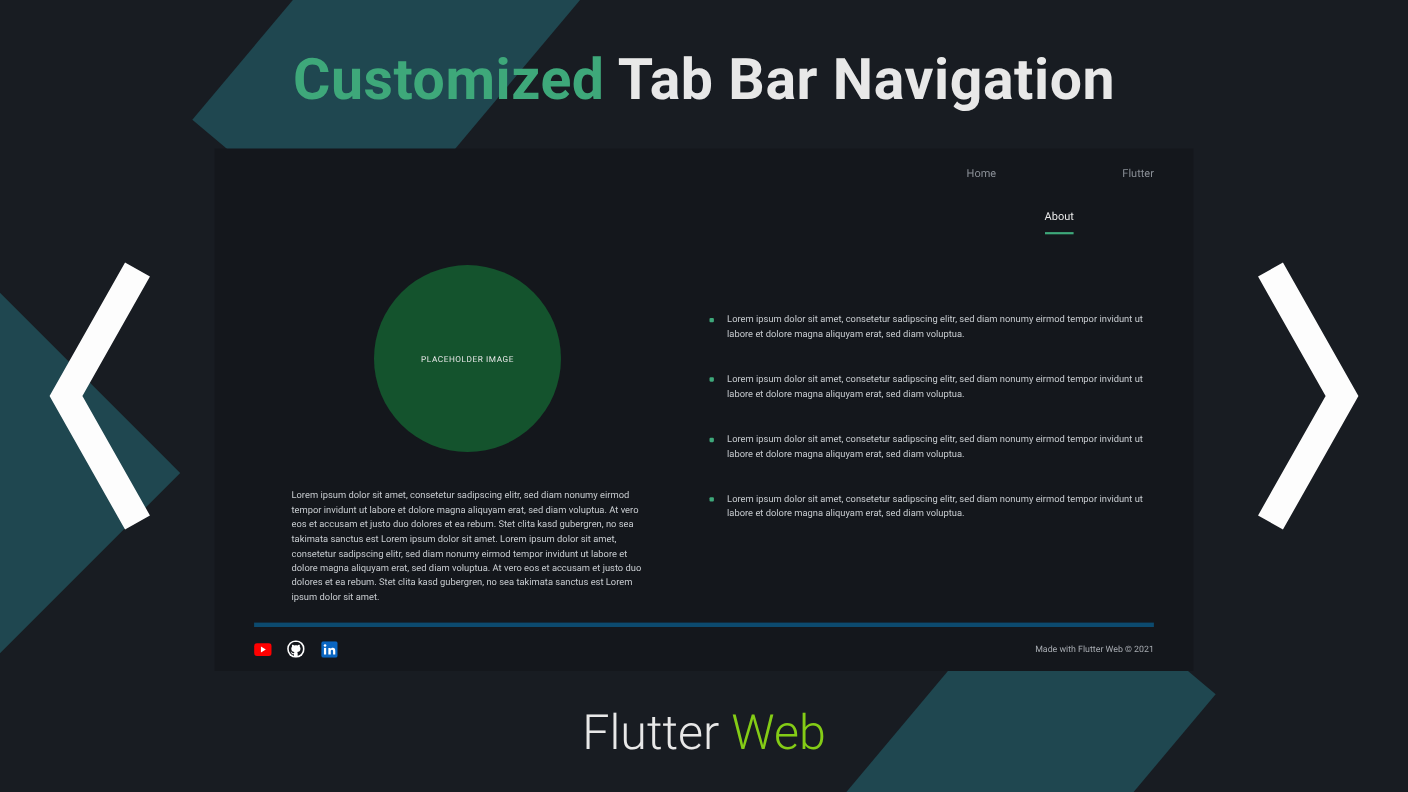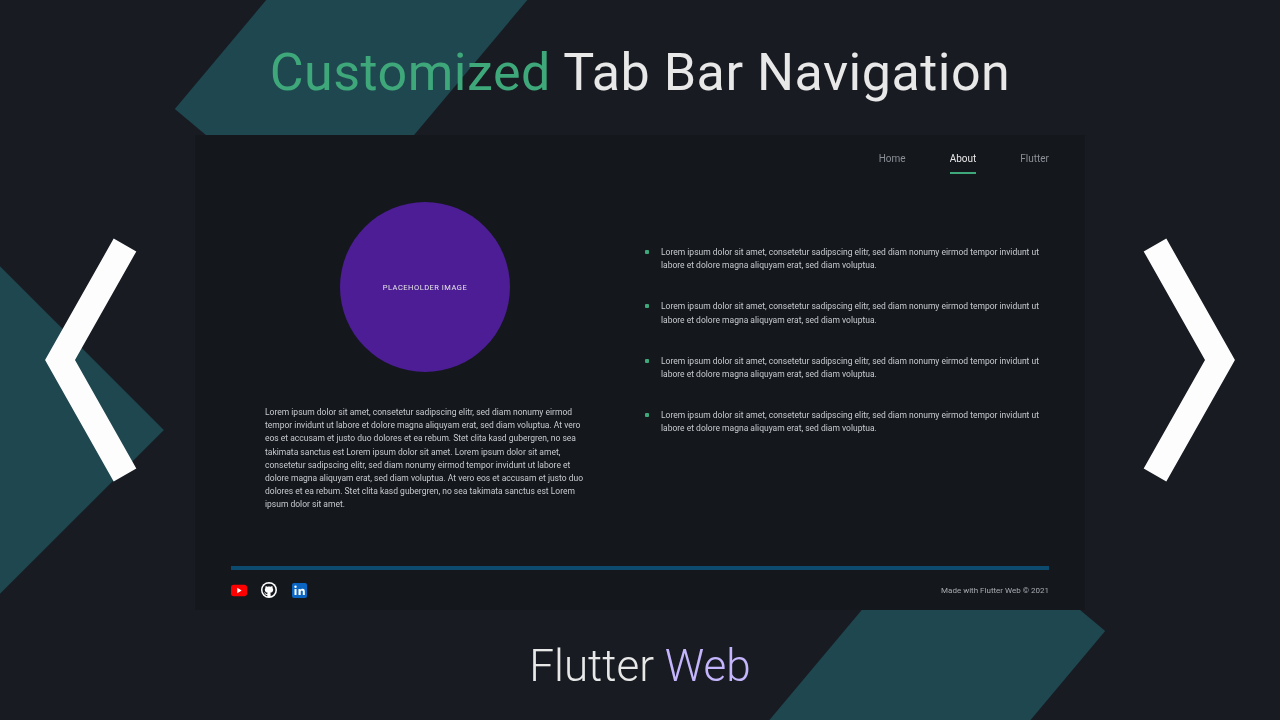--- a/index.html
+++ b/index.html
@@ -44,7 +44,7 @@
     right: 0;
     text-align: center;
     font-size: 52px;
-    font-weight: 400;
+    font-weight: 700;
     color: #e8e8e8;
     z-index: 5;
     letter-spacing: 0.5px;

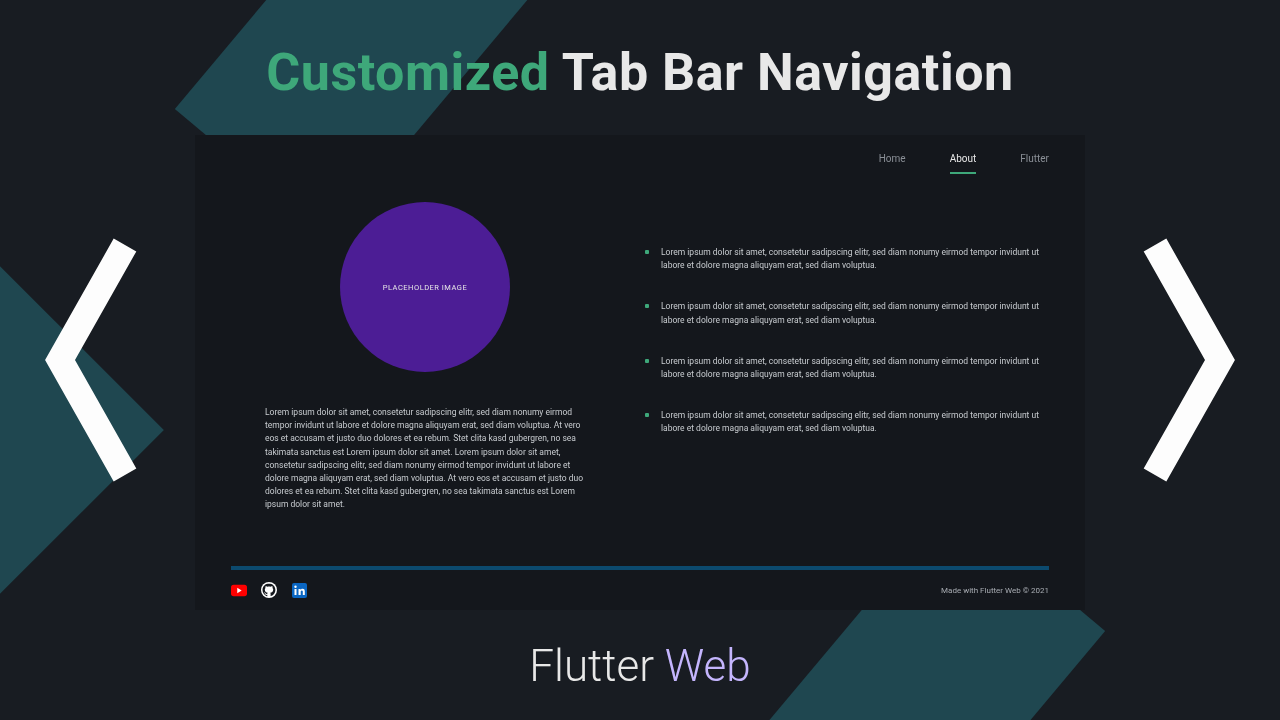--- a/index.html
+++ b/index.html
@@ -97,6 +97,7 @@
   .tab.active {
     color: #e8e8e8;
     border-bottom: 2px solid #3ea87a;
+    margin-top: 39px;
   }
   .content {
     flex: 1;

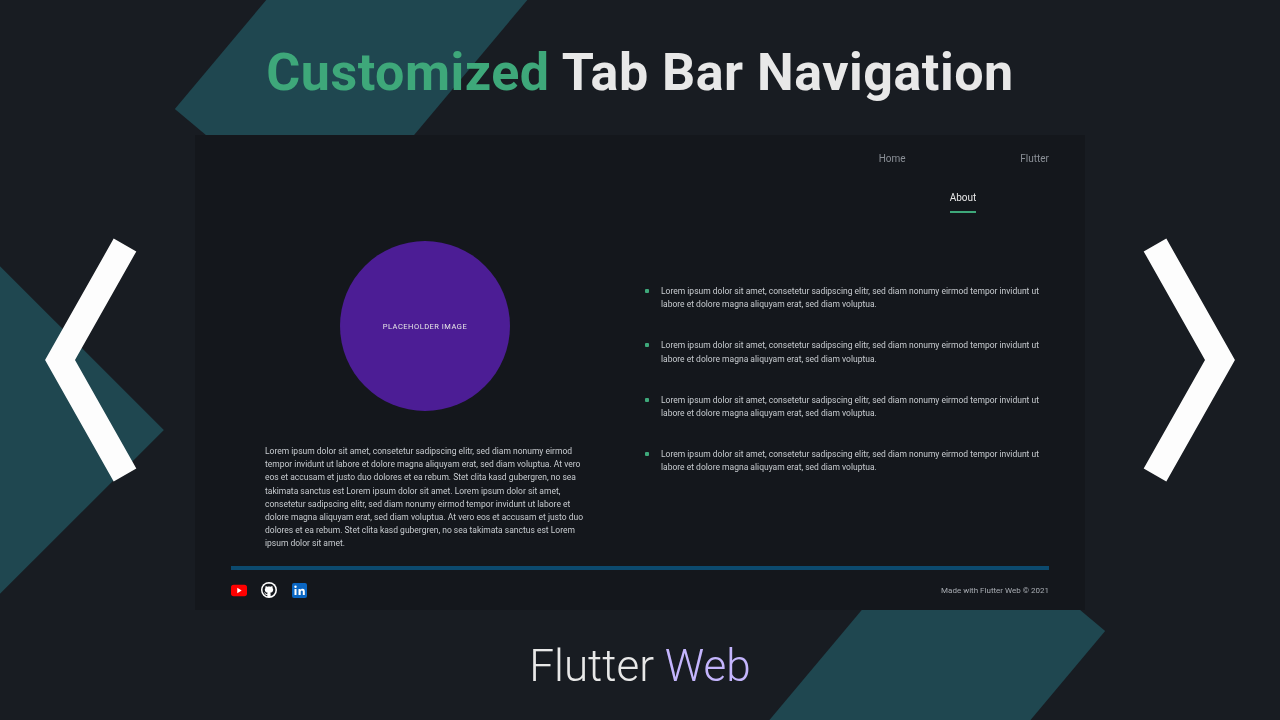--- a/index.html
+++ b/index.html
@@ -115,7 +115,7 @@
     width: 170px;
     height: 170px;
     border-radius: 50%;
-    background: #4c1d95;
+    background: #14532d;
     display: flex;
     align-items: center;
     justify-content: center;

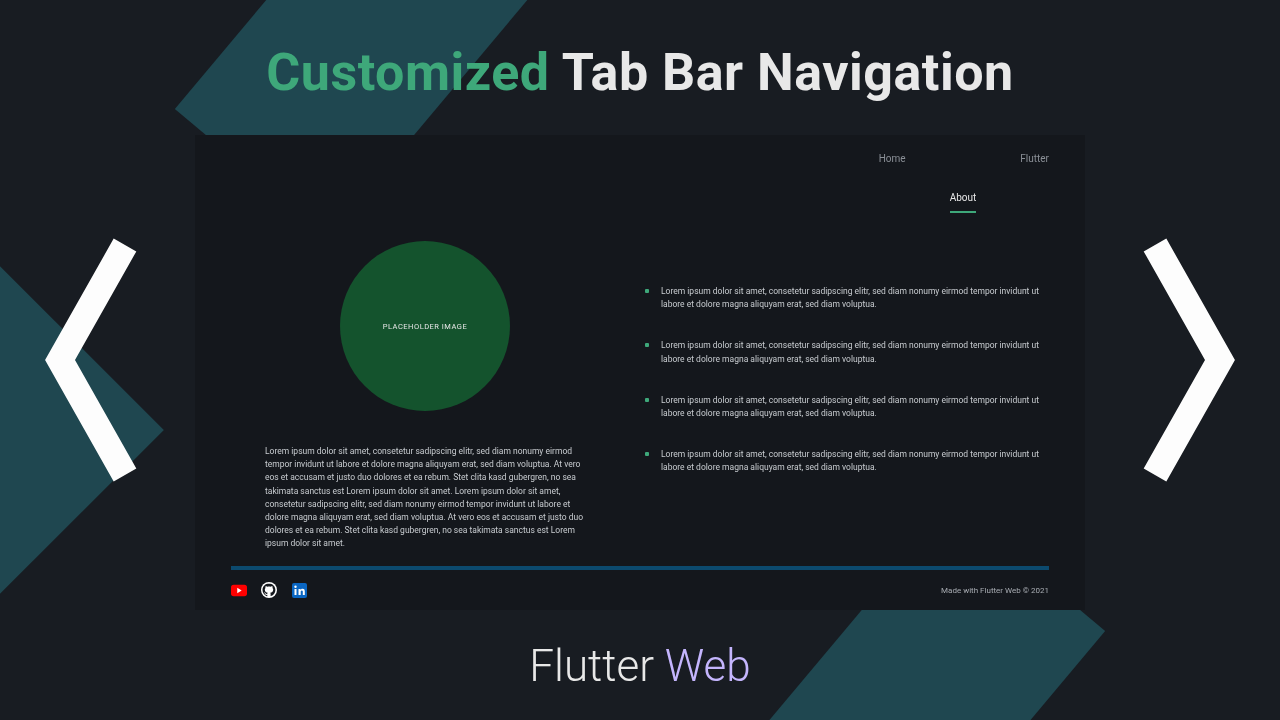--- a/index.html
+++ b/index.html
@@ -61,7 +61,7 @@
     color: #e8e8e8;
     z-index: 5;
   }
-  .title-bottom .accent { color: #c4b5fd; }
+  .title-bottom .accent { color: #84cc16; }
   .chevron {
     position: absolute;
     top: 50%;

